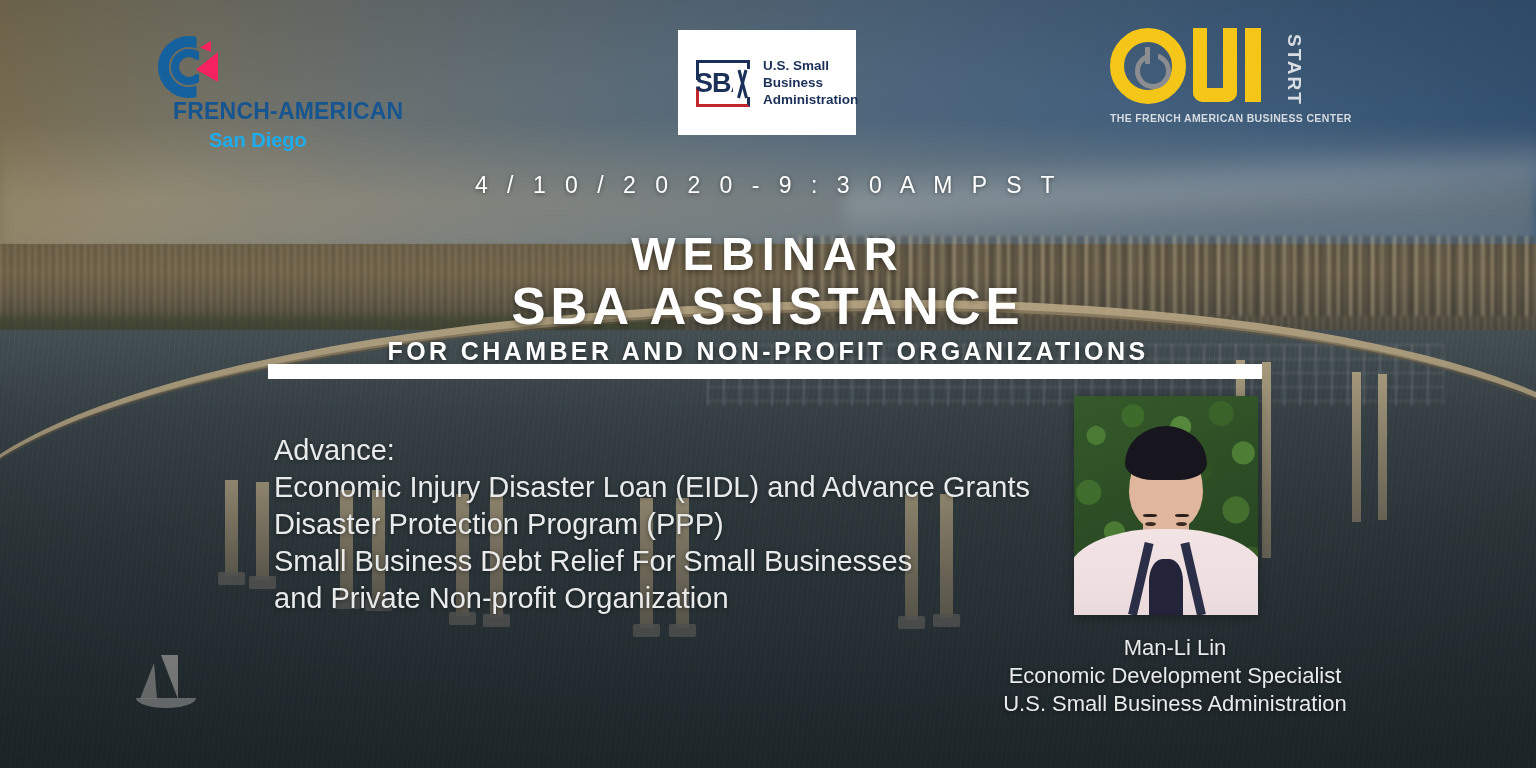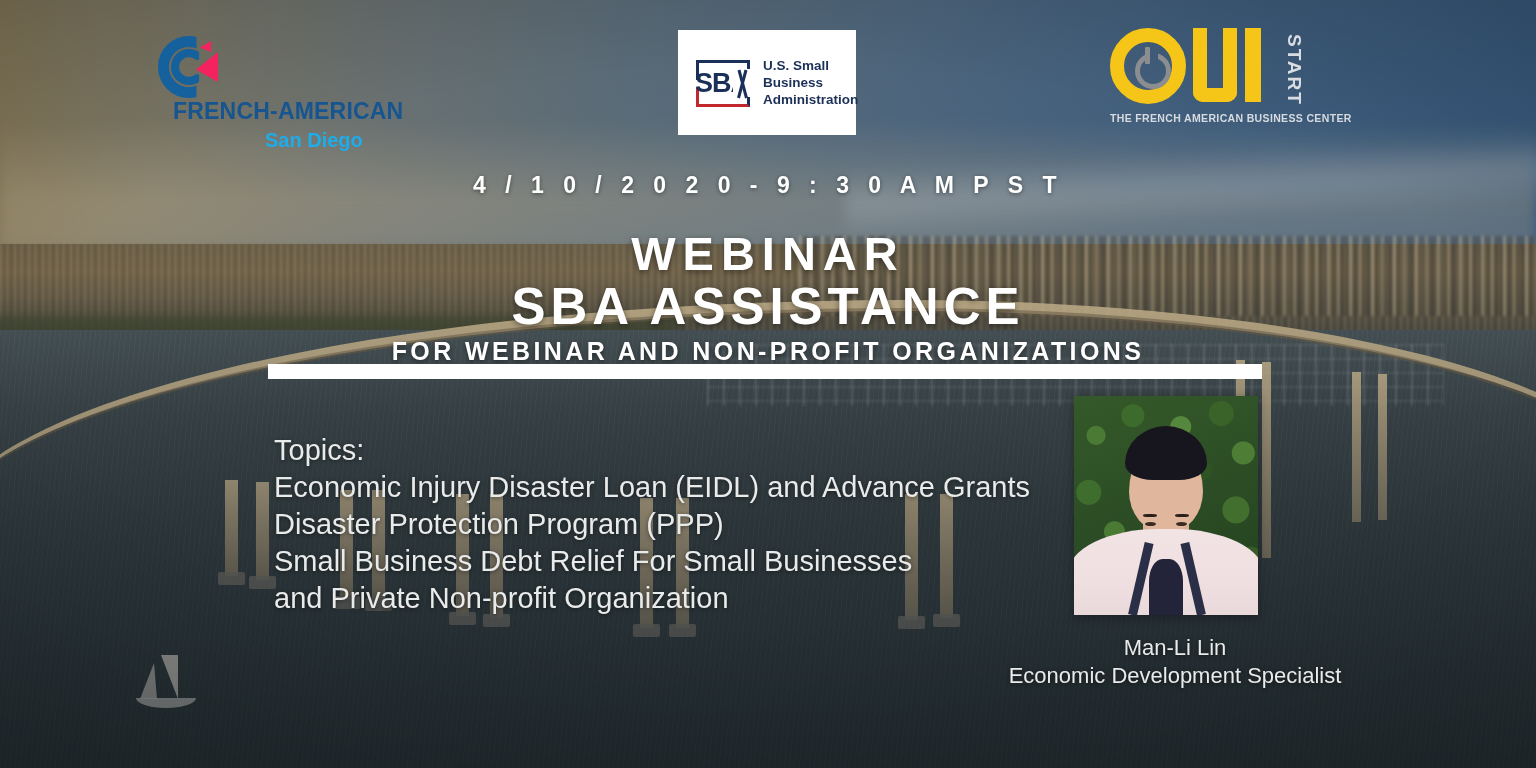--- a/index.html
+++ b/index.html
@@ -246,7 +246,7 @@
     font-weight: 700;
     font-size: 20px;
     line-height: 30px;
-    margin-left: 92px;
+    margin-left: 36px;
   }
 
   

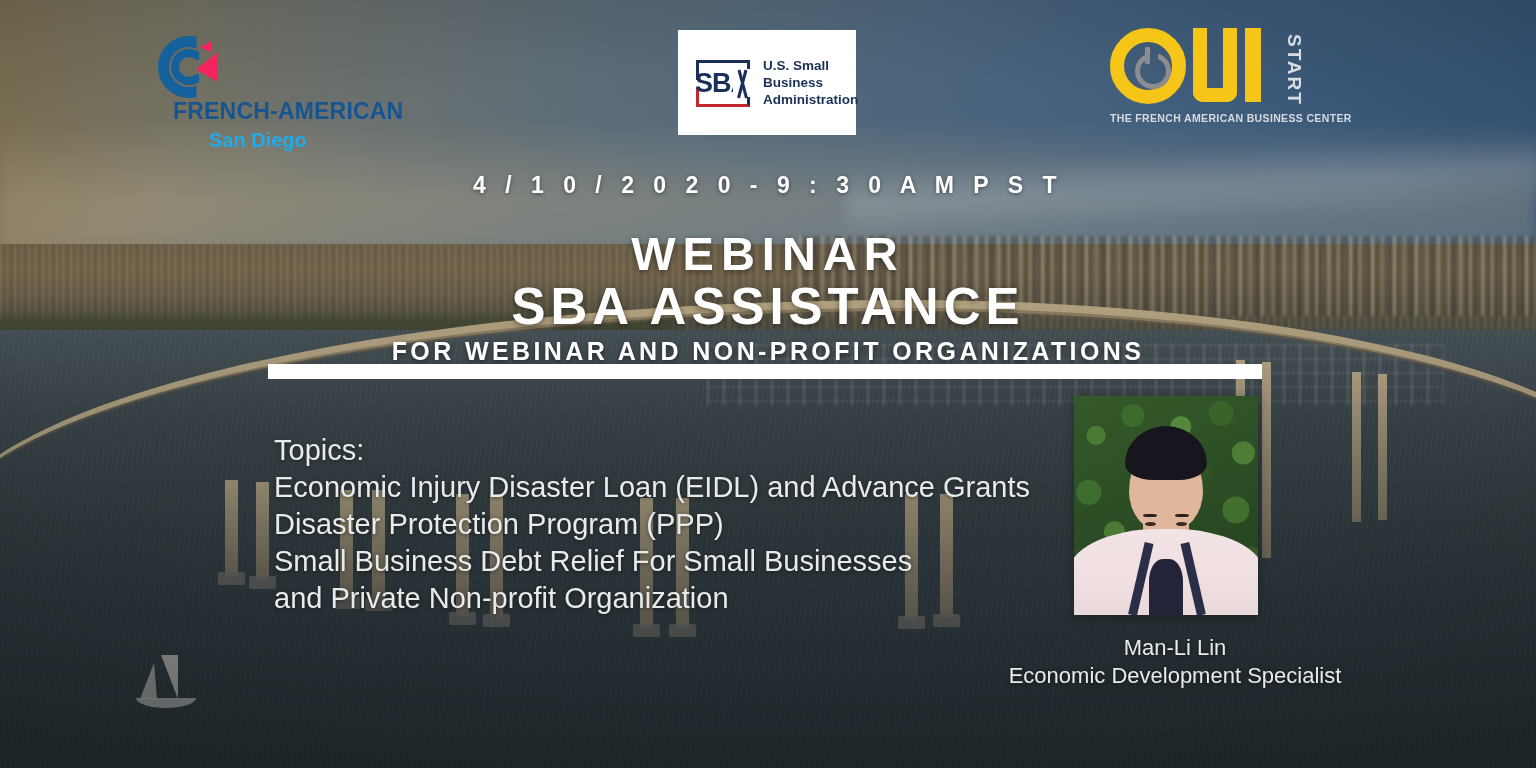--- a/index.html
+++ b/index.html
@@ -367,7 +367,7 @@
     text-align: center;
     color: #ffffff;
     font-size: 23px;
-    font-weight: 700;
+    font-weight: 400;
     letter-spacing: 6.5px;
     text-shadow: 0 1px 4px rgba(0,0,0,0.45);
   }

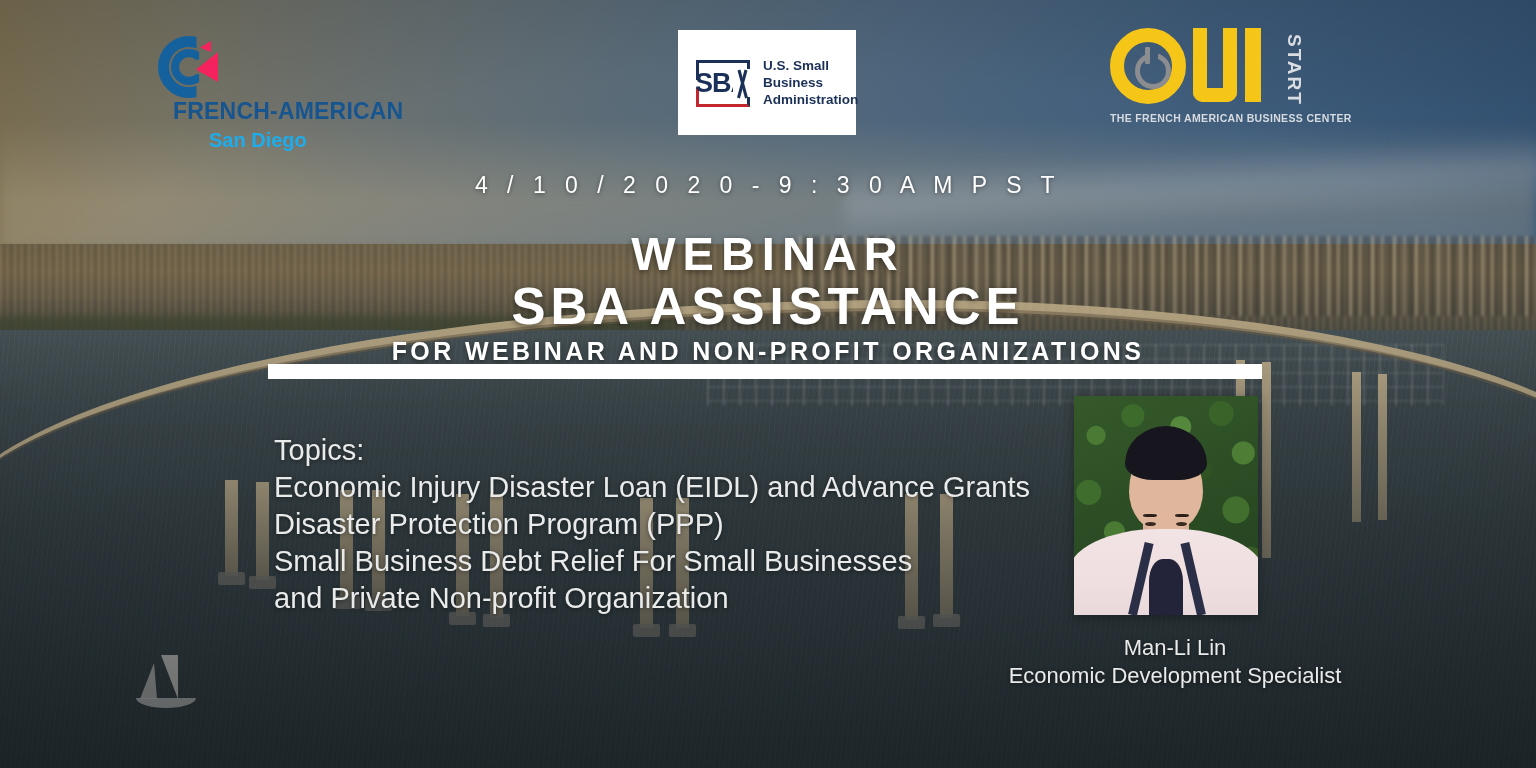--- a/index.html
+++ b/index.html
@@ -614,7 +614,7 @@
     <div class="title-block">
       <div class="title-1">WEBINAR</div>
       <div class="title-2">SBA ASSISTANCE</div>
-      <div class="title-3">FOR WEBINAR AND NON-PROFIT ORGANIZATIONS</div>
+      <div class="title-3">FOR CHAMBER AND NON-PROFIT ORGANIZATIONS</div>
     </div>
 
     <div class="divider"></div>

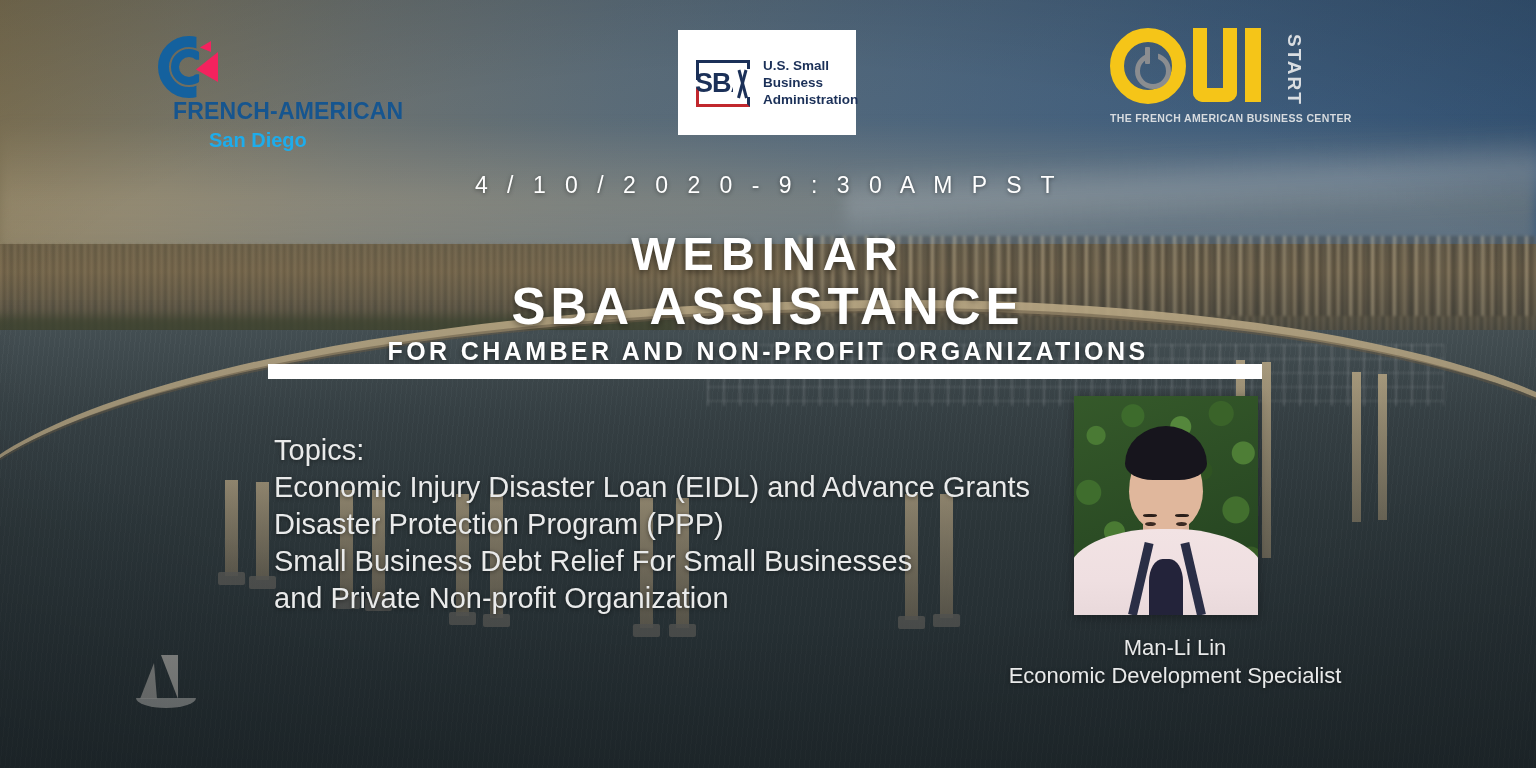--- a/index.html
+++ b/index.html
@@ -620,7 +620,7 @@
     <div class="divider"></div>
 
     <div class="topics">
-      <div class="t-head">Topics:</div>
+      <div class="t-head">Advance:</div>
       <div class="t-item">Economic Injury Disaster Loan (EIDL) and Advance Grants</div>
       <div class="t-item">Disaster Protection Program (PPP)</div>
       <div class="t-item">Small Business Debt Relief For Small Businesses</div>

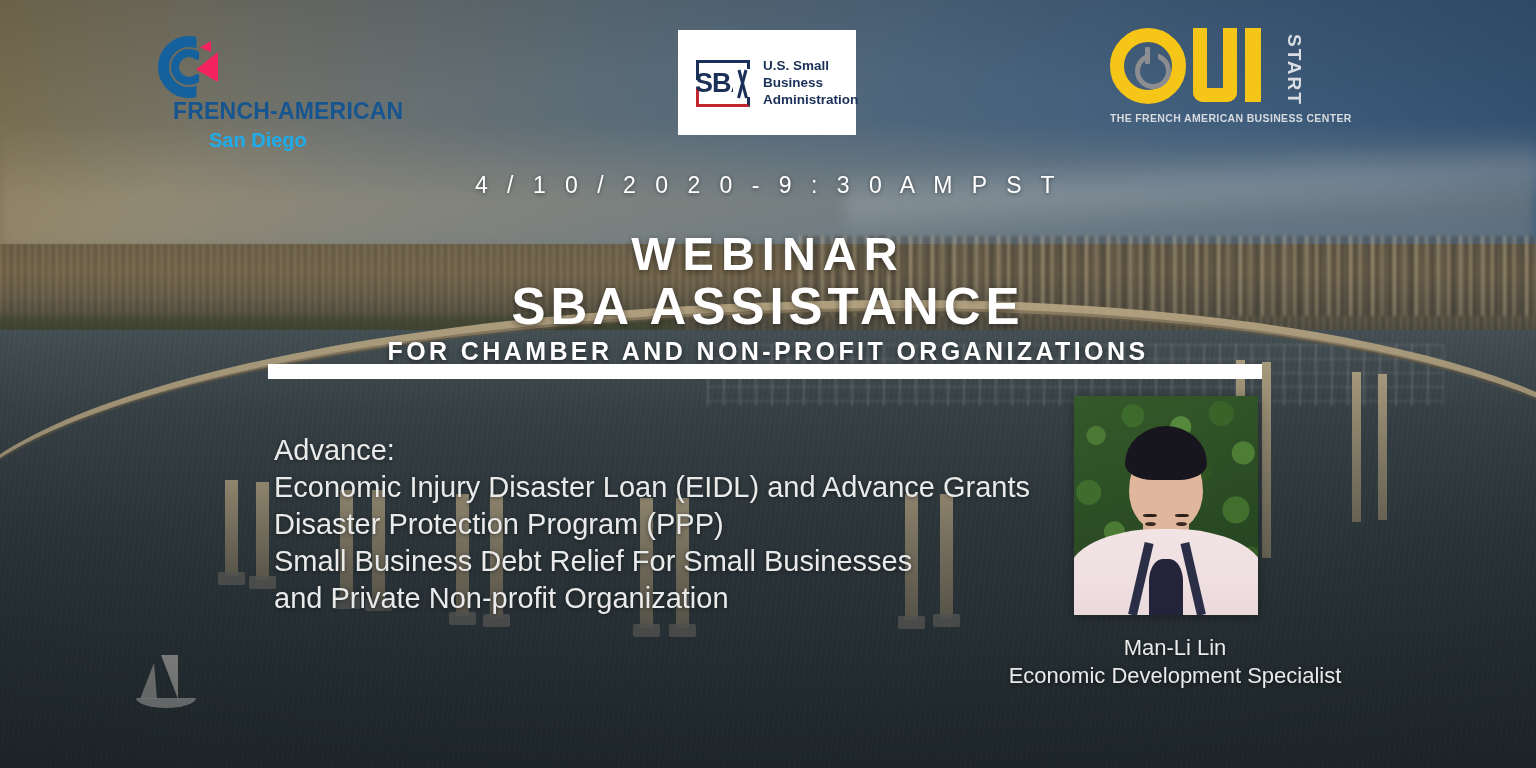--- a/index.html
+++ b/index.html
@@ -649,6 +649,7 @@
     <div class="speaker-caption">
       <div>Man-Li Lin</div>
       <div>Economic Development Specialist</div>
+      <div>U.S. Small Business Administration</div>
     </div>
 
   </div>

